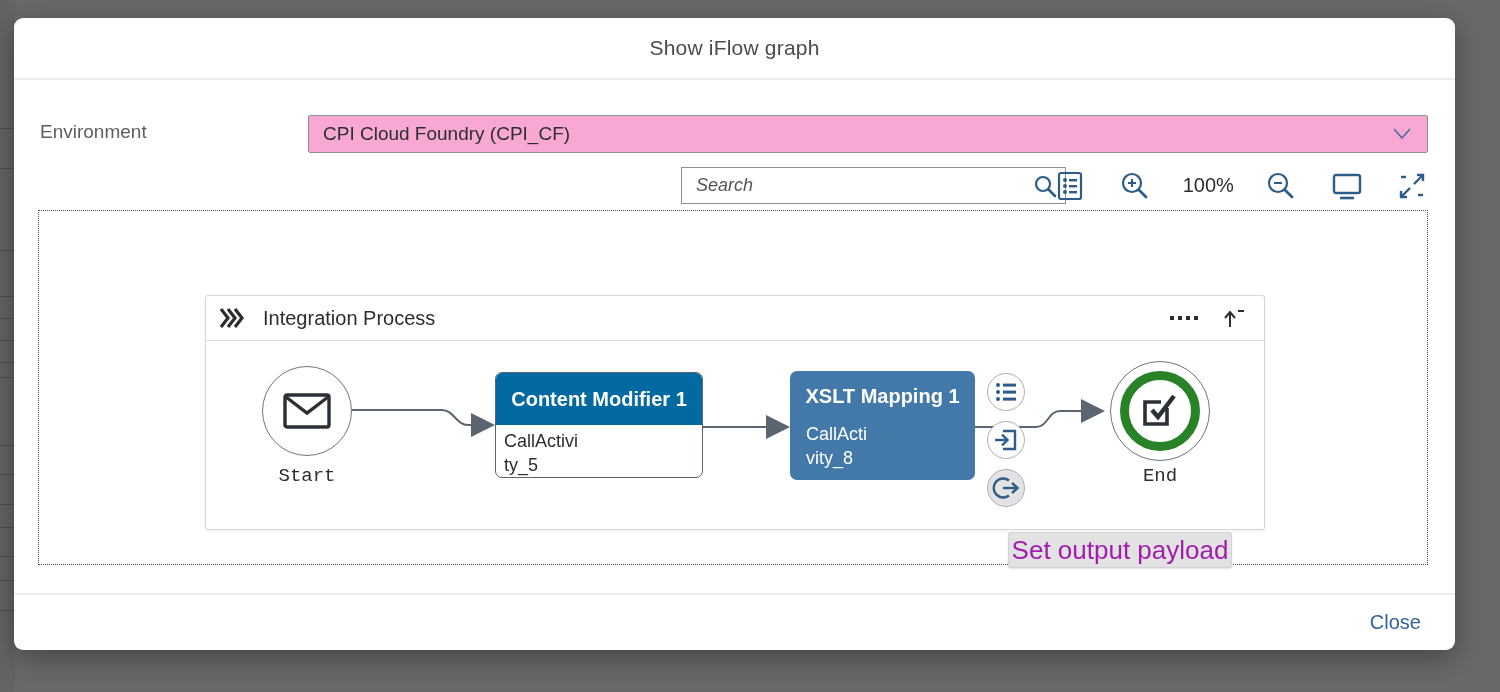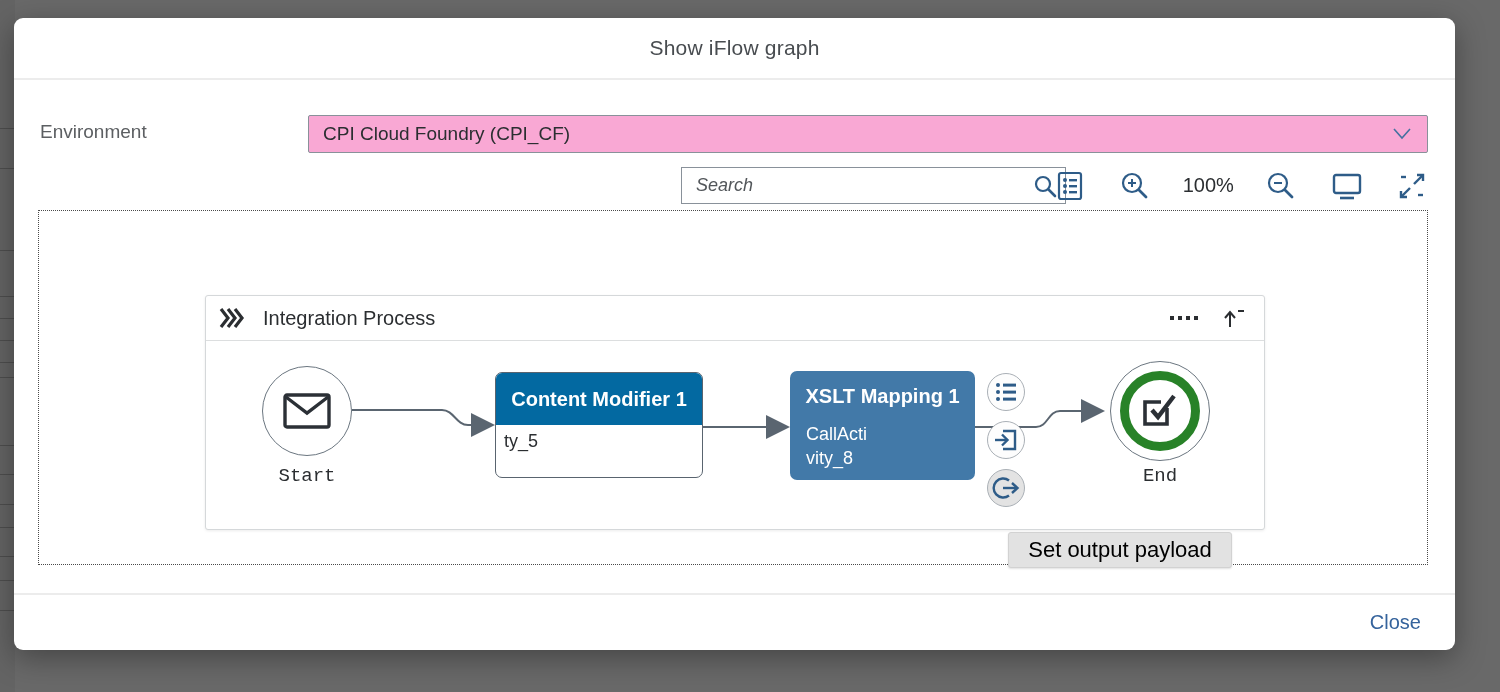--- a/index.html
+++ b/index.html
@@ -300,6 +300,7 @@
     <div class="cm-node">
       <div class="cm-node-header">Content Modifier 1</div>
       <div class="cm-node-body">
+        <div>CallActivi</div>
         <div>ty_5</div>
       </div>
     </div>

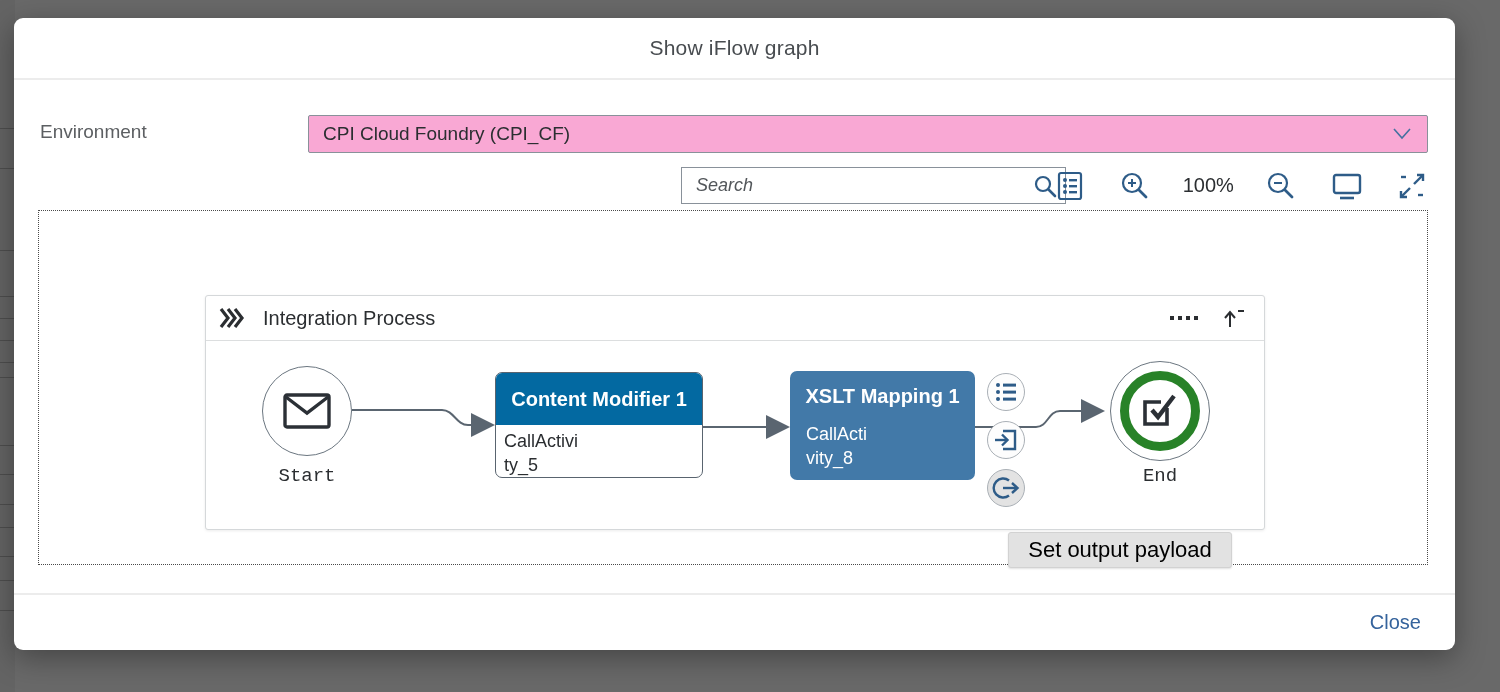--- a/index.html
+++ b/index.html
@@ -143,7 +143,7 @@
     position: absolute; left: 994px; top: 514px; width: 224px; height: 36px;
     background: #e2e2e2; border: 1px solid #d2d2d2; border-radius: 3px;
     display: flex; align-items: center; justify-content: center;
-    font-size: 22px; color: #000000;
+    font-size: 26px; color: #a21caf;
     box-shadow: 0 1px 2px rgba(0,0,0,0.12);
   }
 

